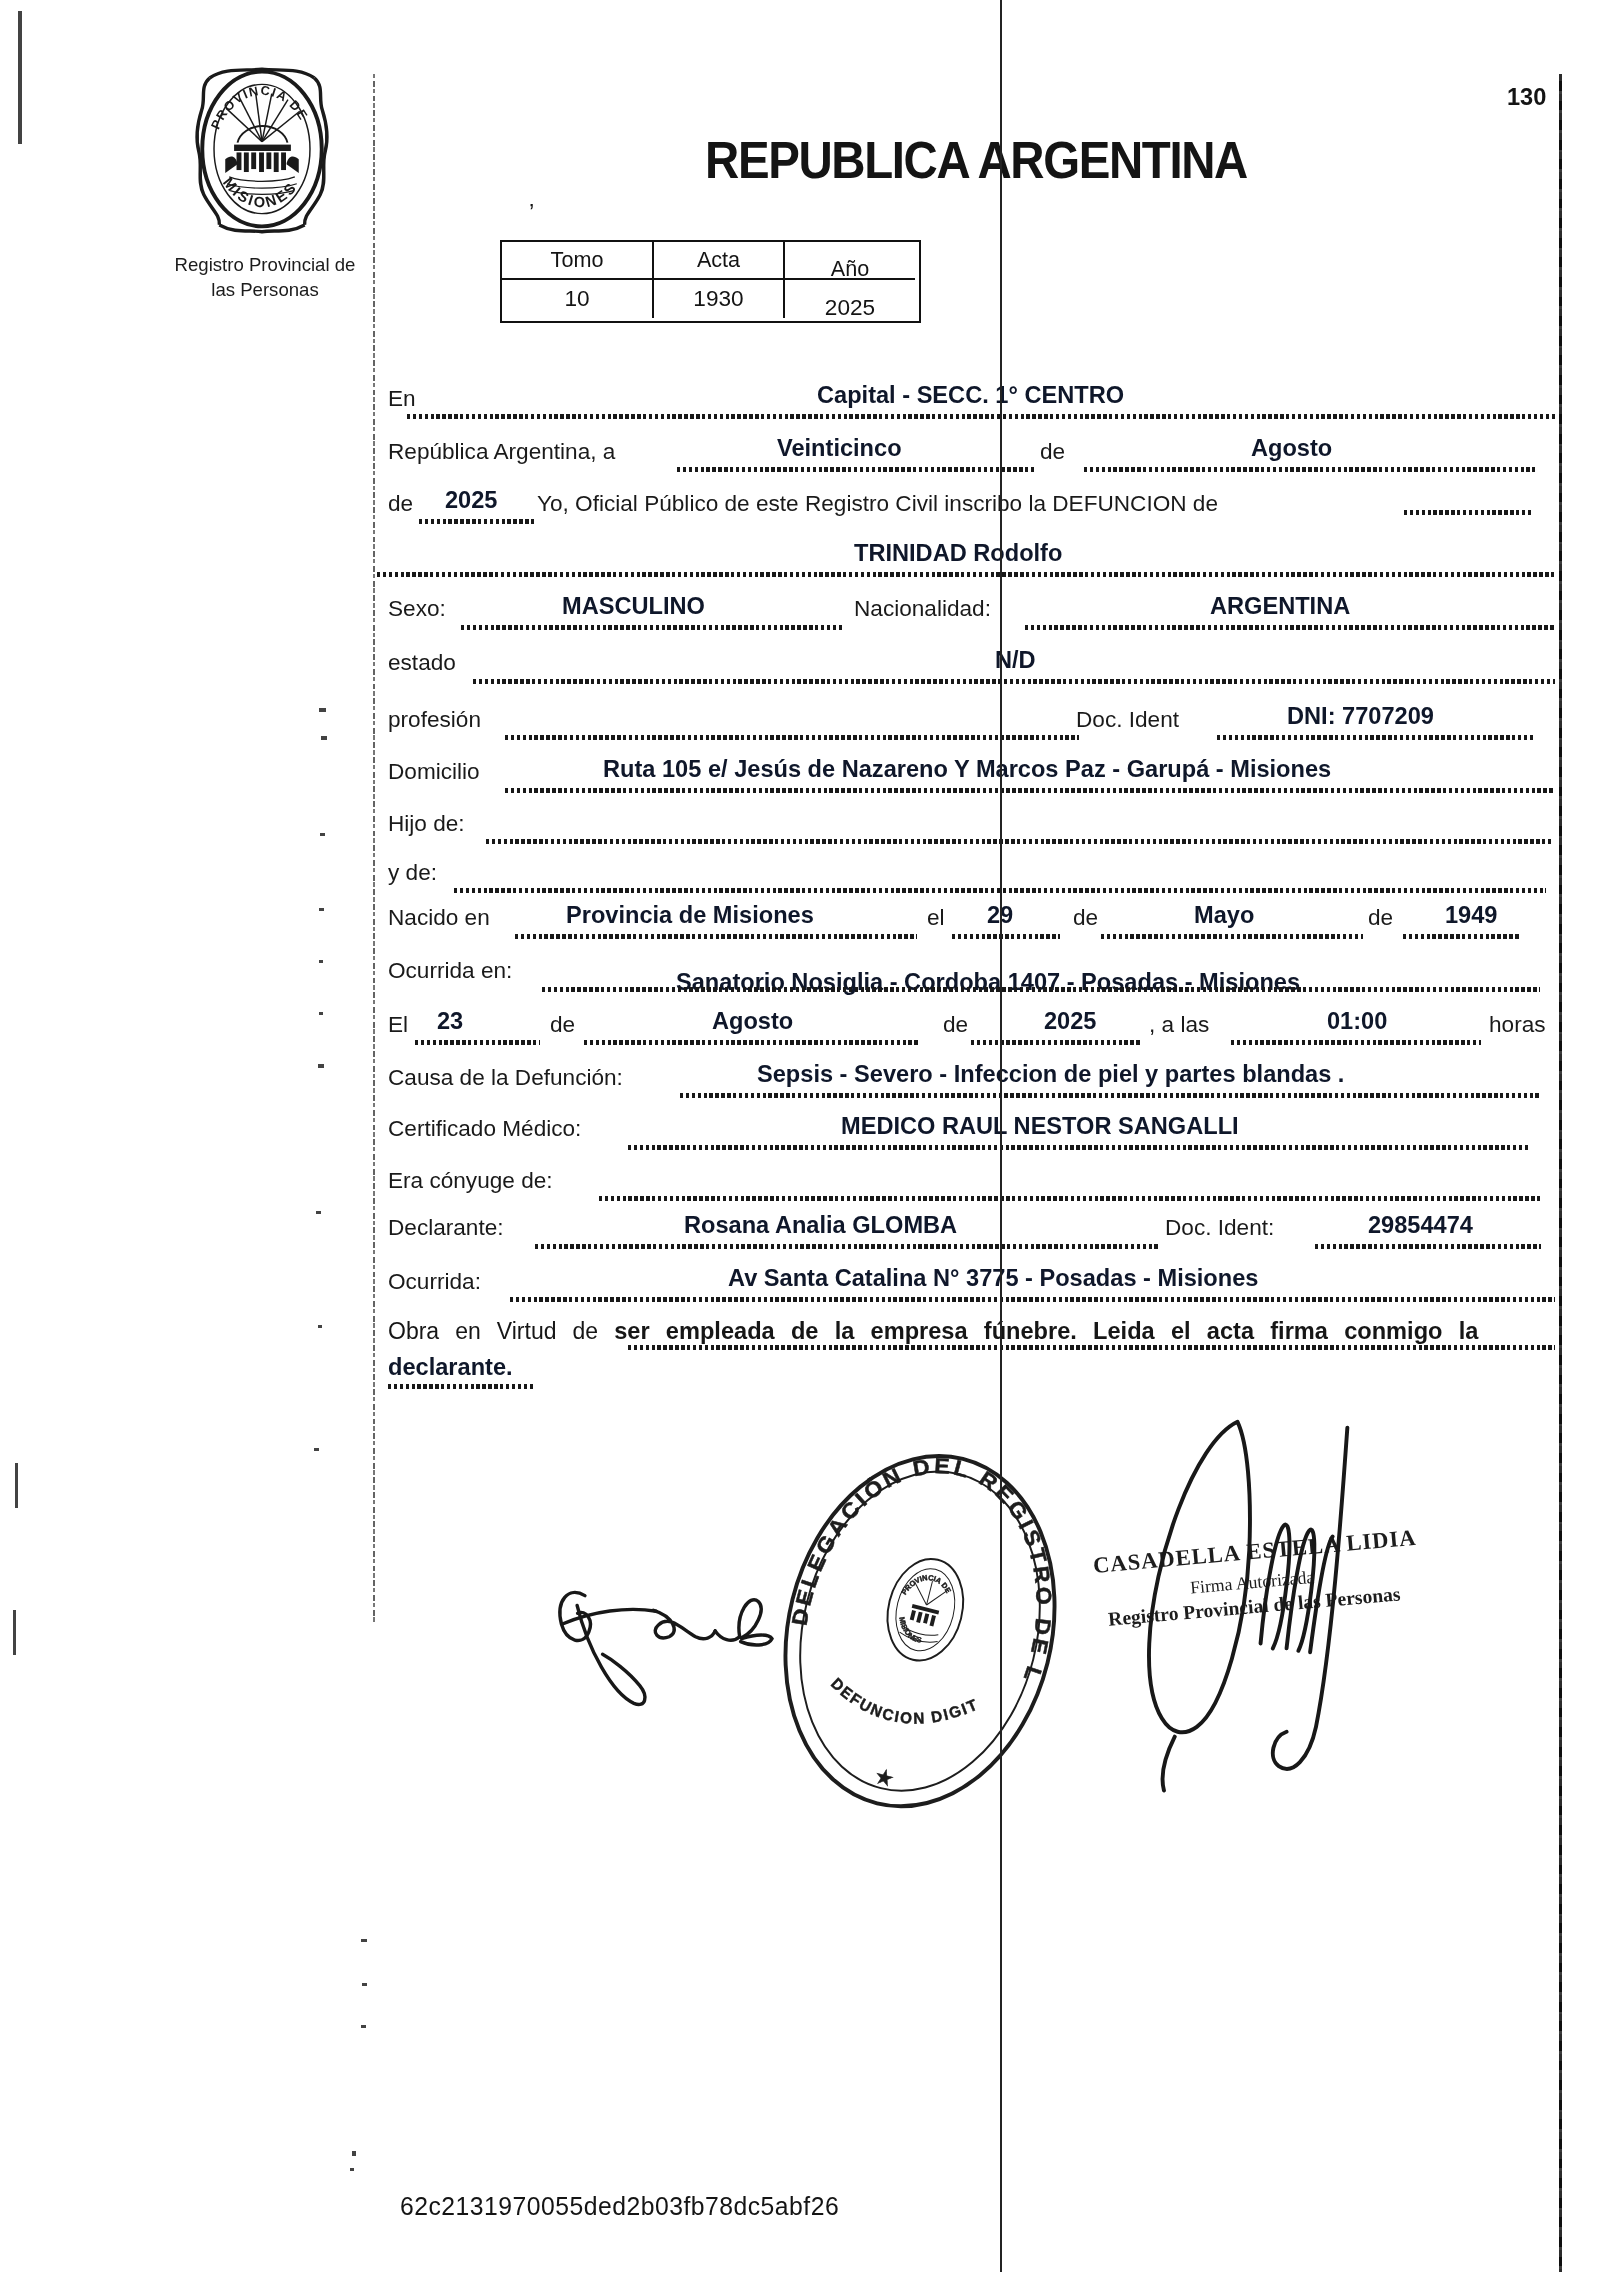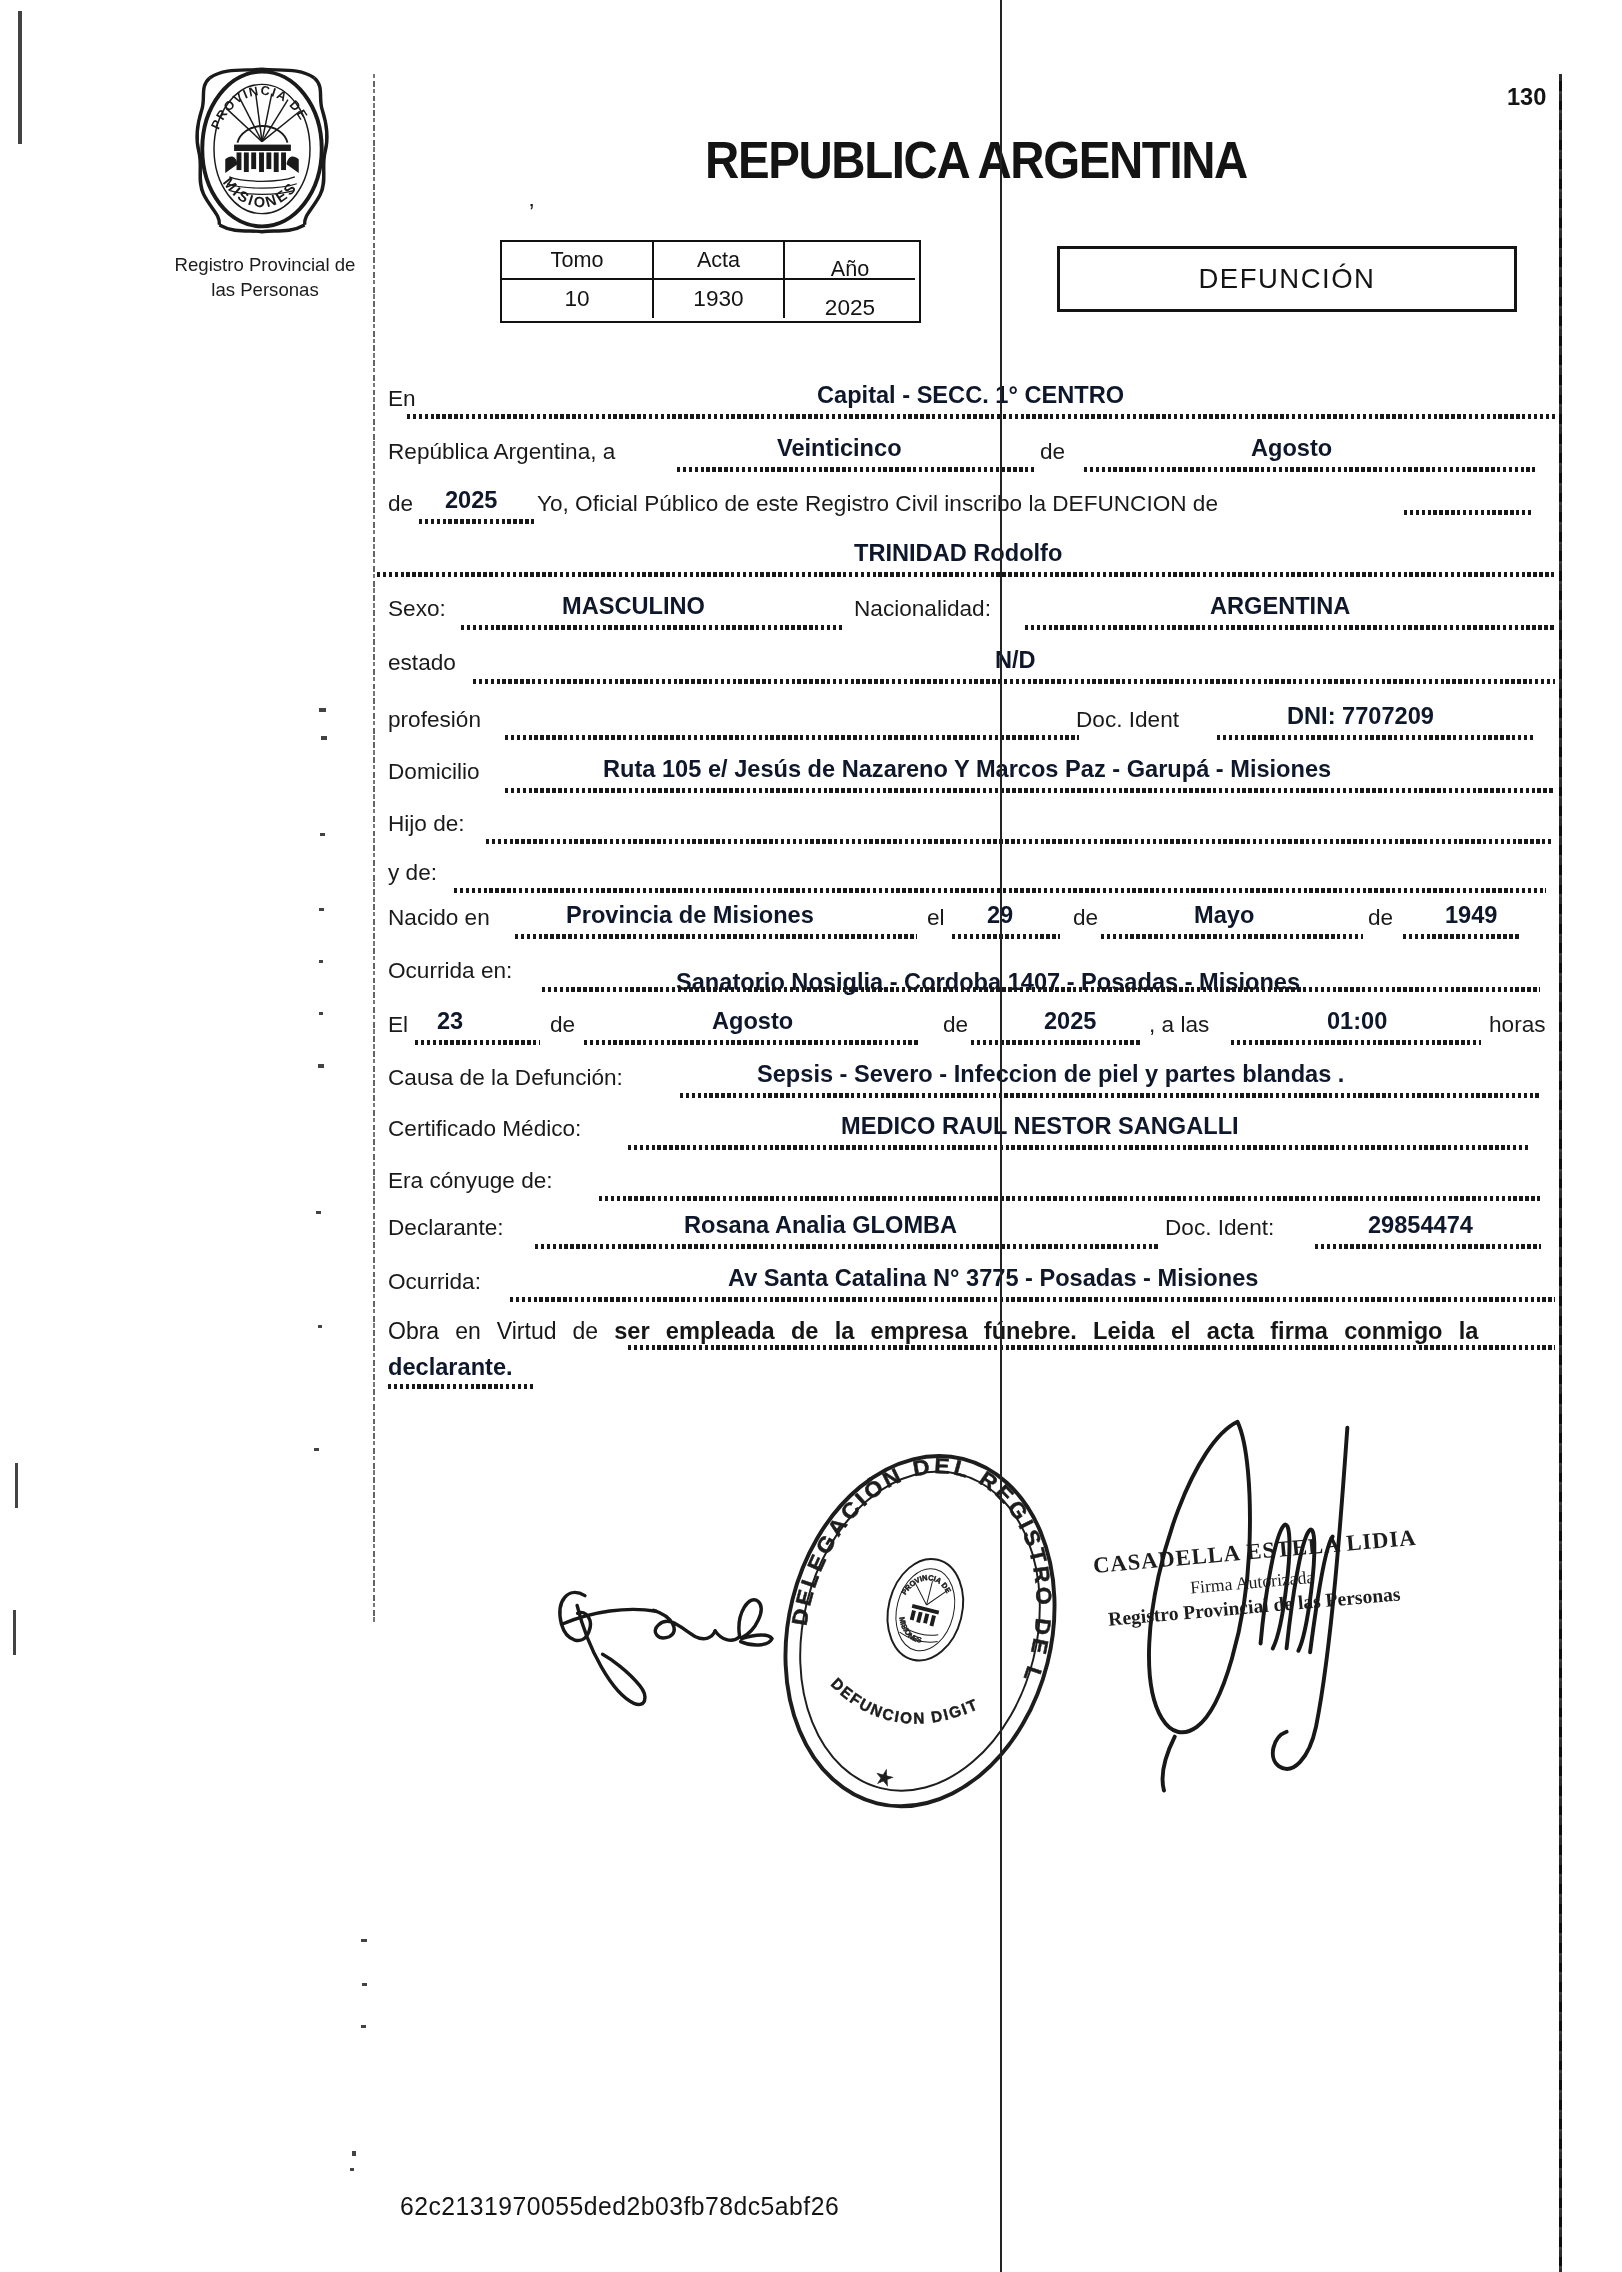--- a/index.html
+++ b/index.html
@@ -118,7 +118,6 @@
     <div>2025</div>
   </div>
 
-  <div class="defbox">DEFUNCIÓN</div>
 
   <div class="abs lab" style="left:388px;top:386px;">En</div>
   <div class="abs val" style="left:817px;top:382px;">Capital - SECC. 1° CENTRO</div>

